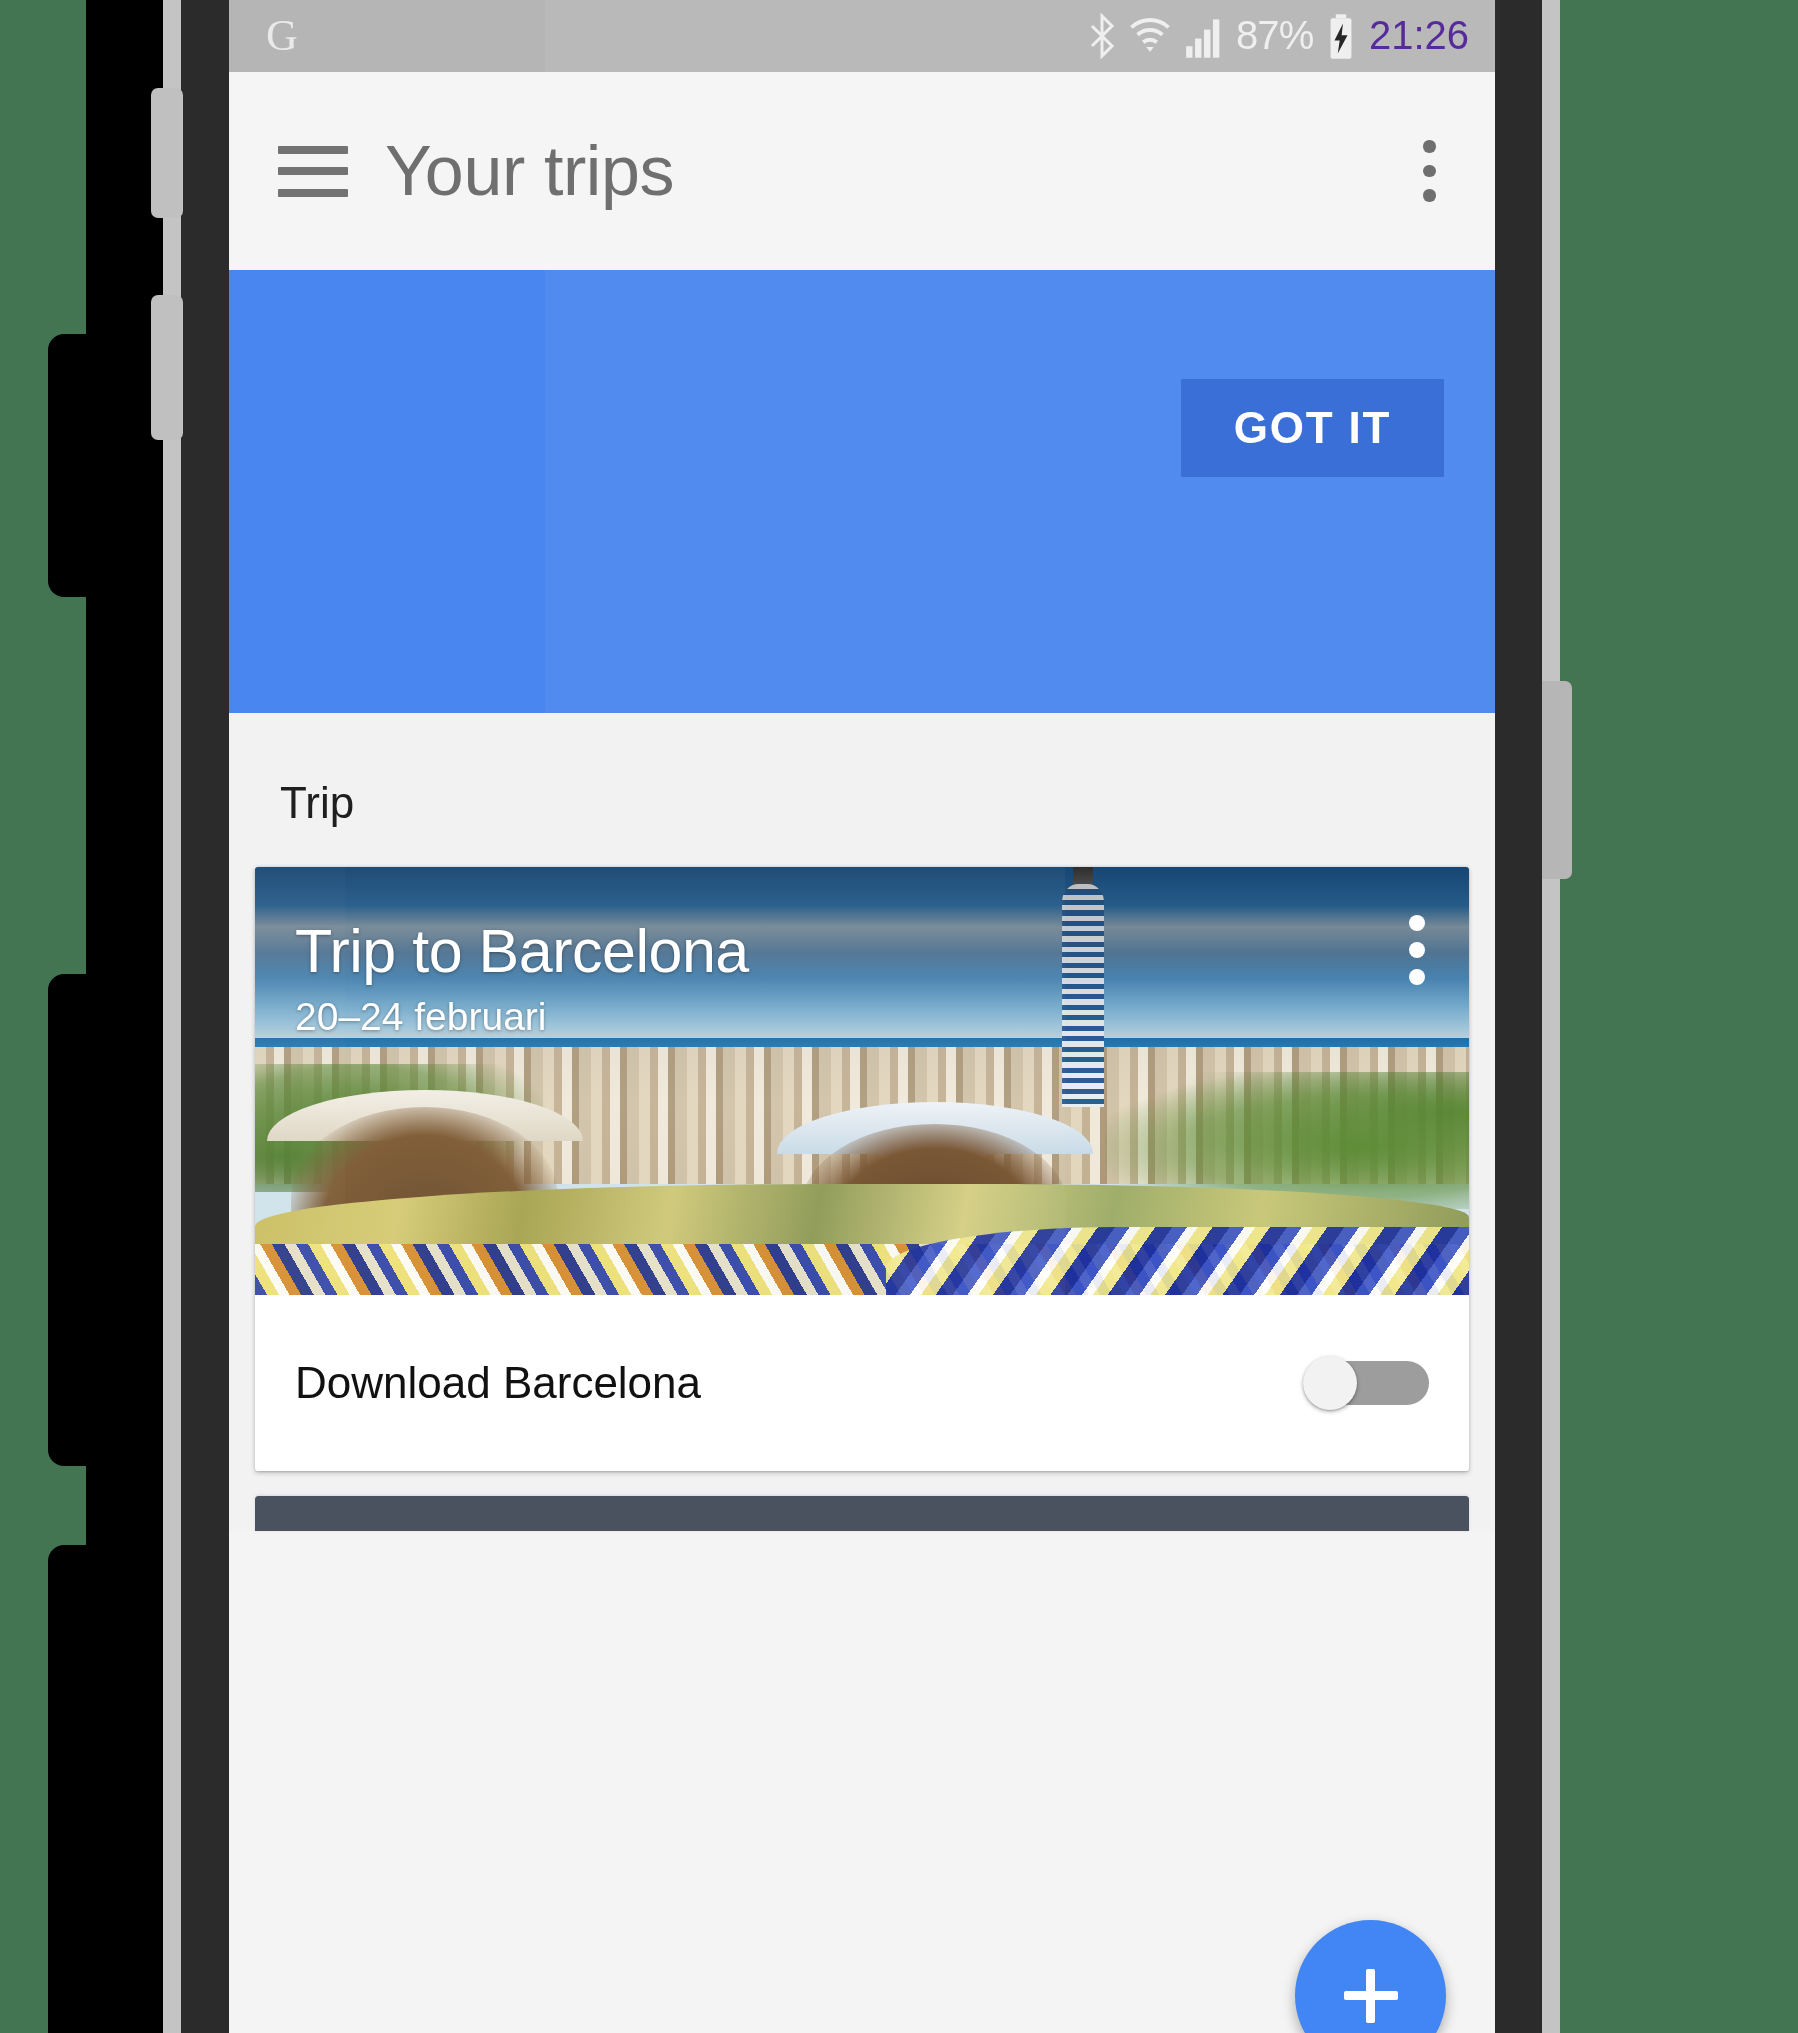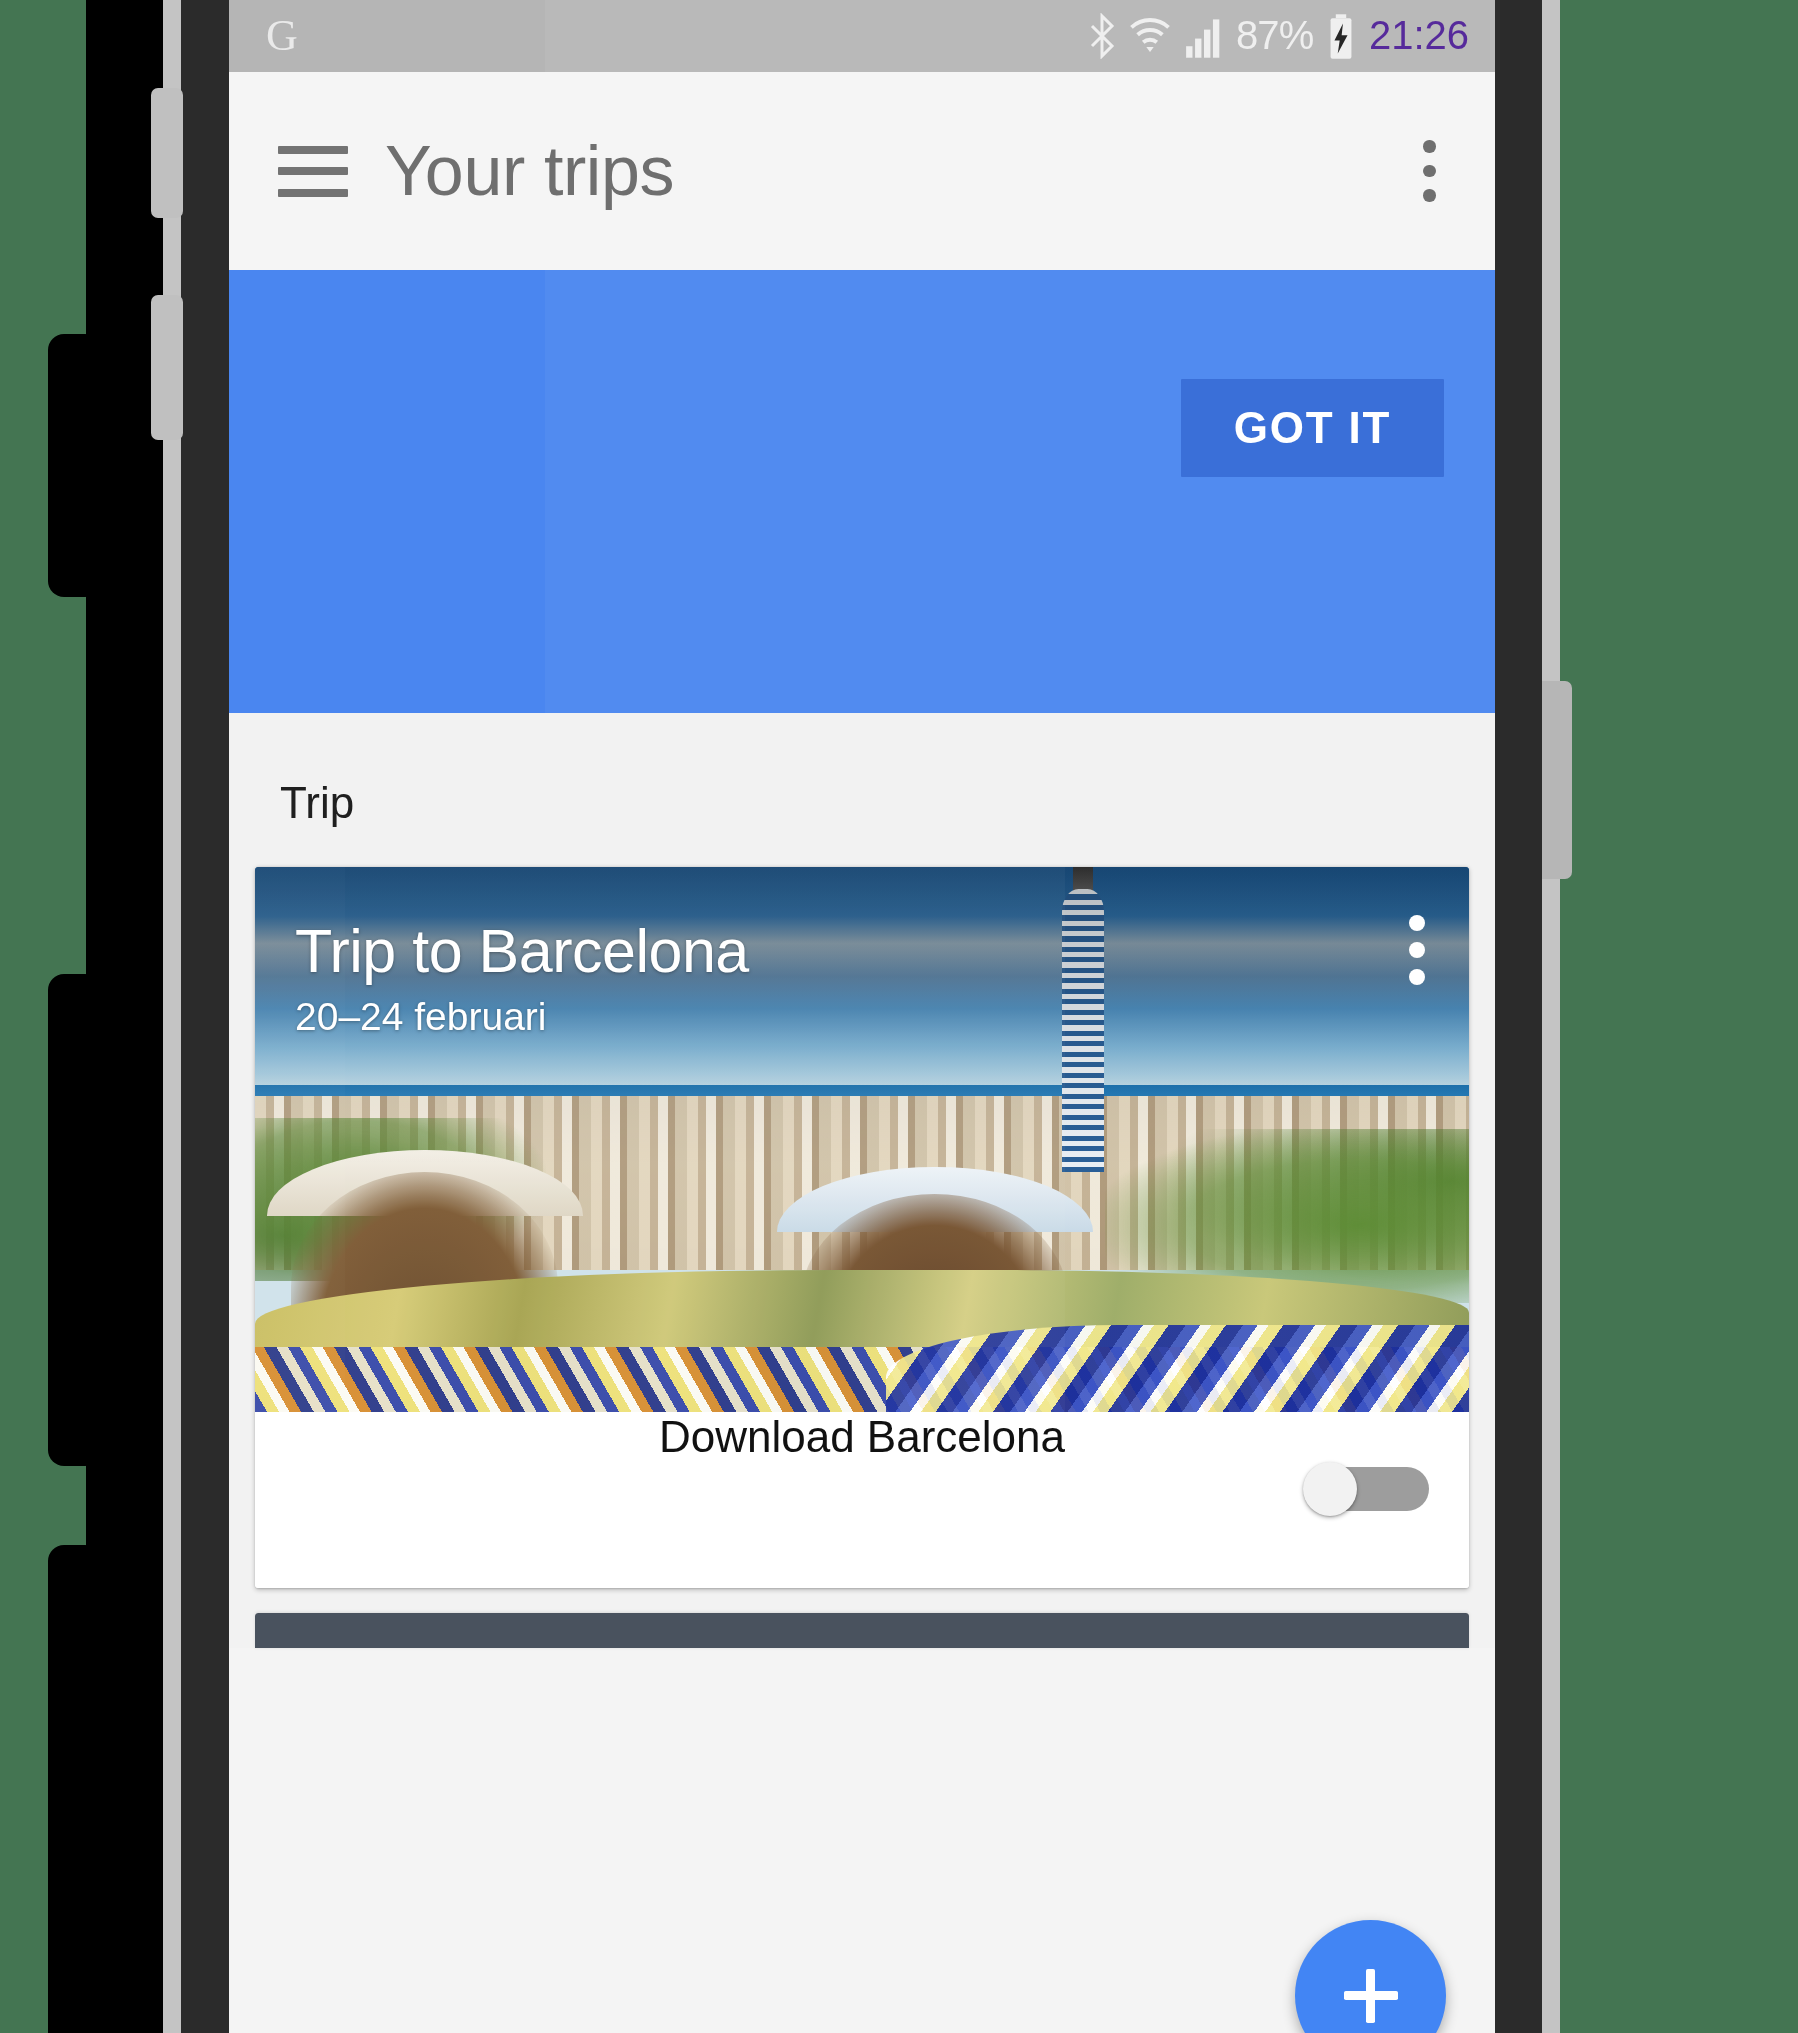--- a/index.html
+++ b/index.html
@@ -137,7 +137,7 @@
     position:relative;
   }
   .card-hero {
-    position:relative; height:545px; overflow:hidden;
+    position:relative; height:428px; overflow:hidden;
     background:#2f6fa8;
   }
   

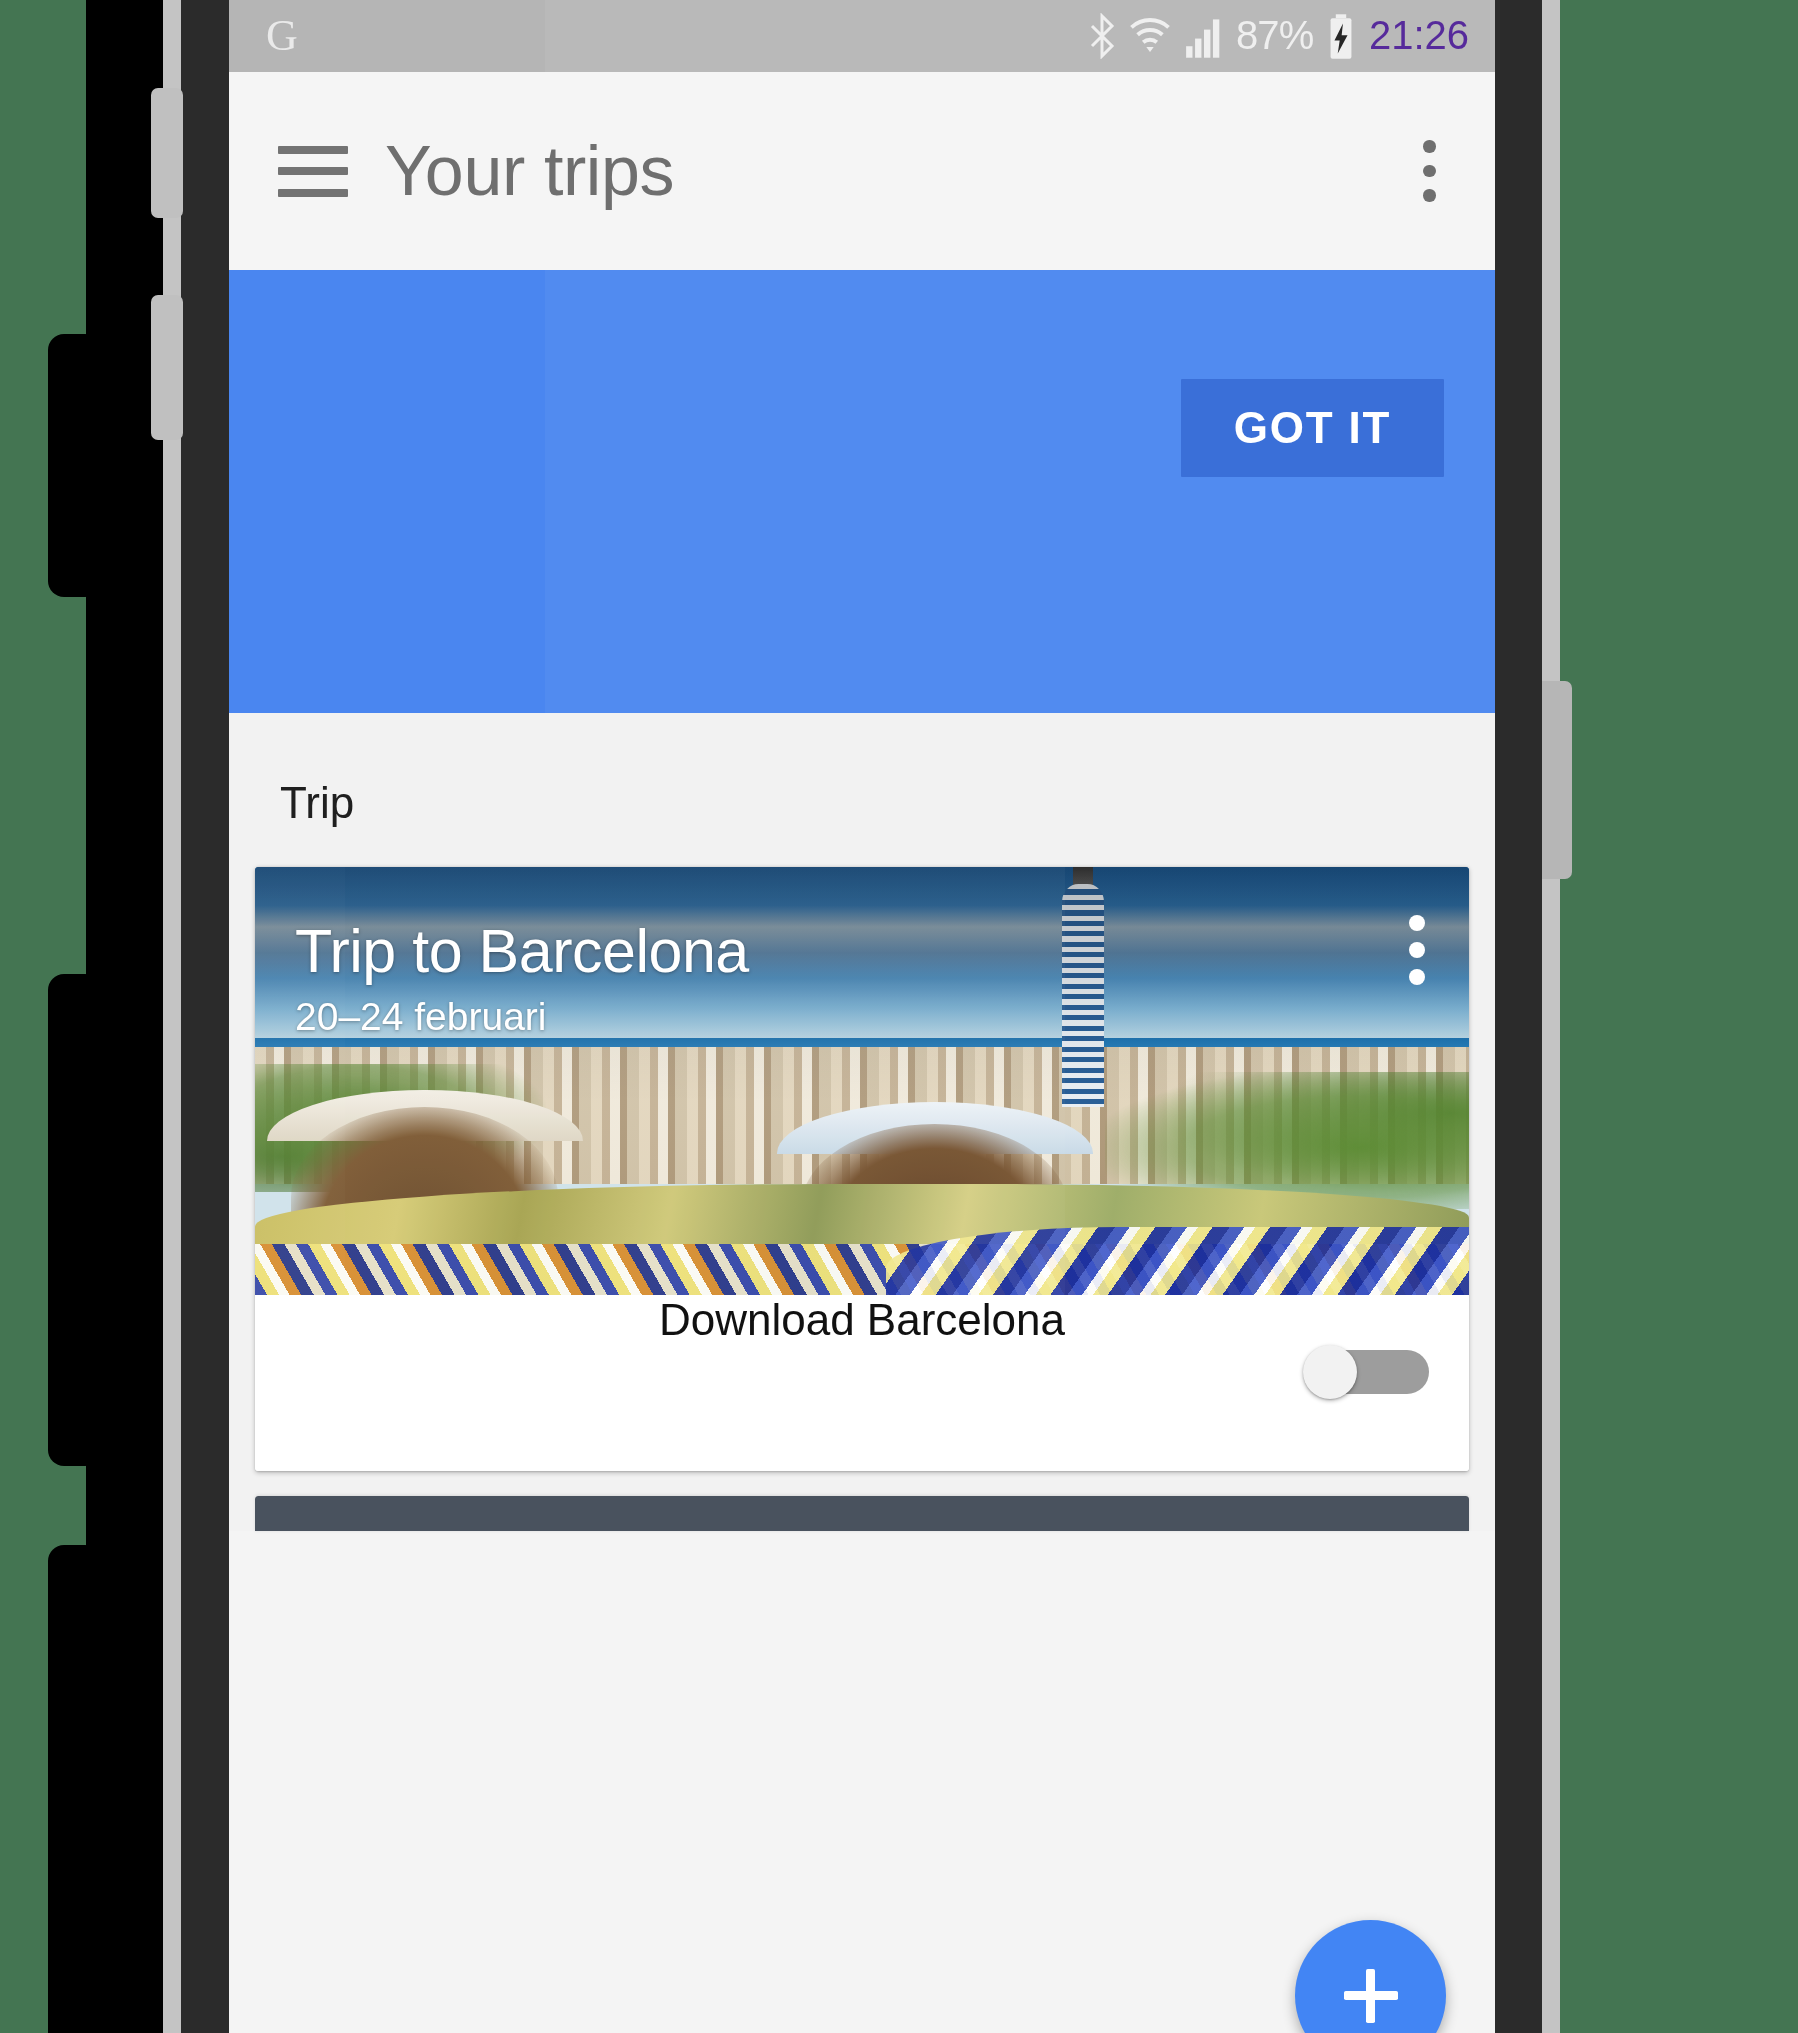--- a/index.html
+++ b/index.html
@@ -266,7 +266,7 @@
 
   .card-row {
     height:176px; display:flex; align-items:center;
-    padding:0 40px; background:#fff;flex-direction:column;
+    padding:0 40px; background:#fff;
   }
   .card-row-label { font-size:44px; color:#111; }
   .switch {

